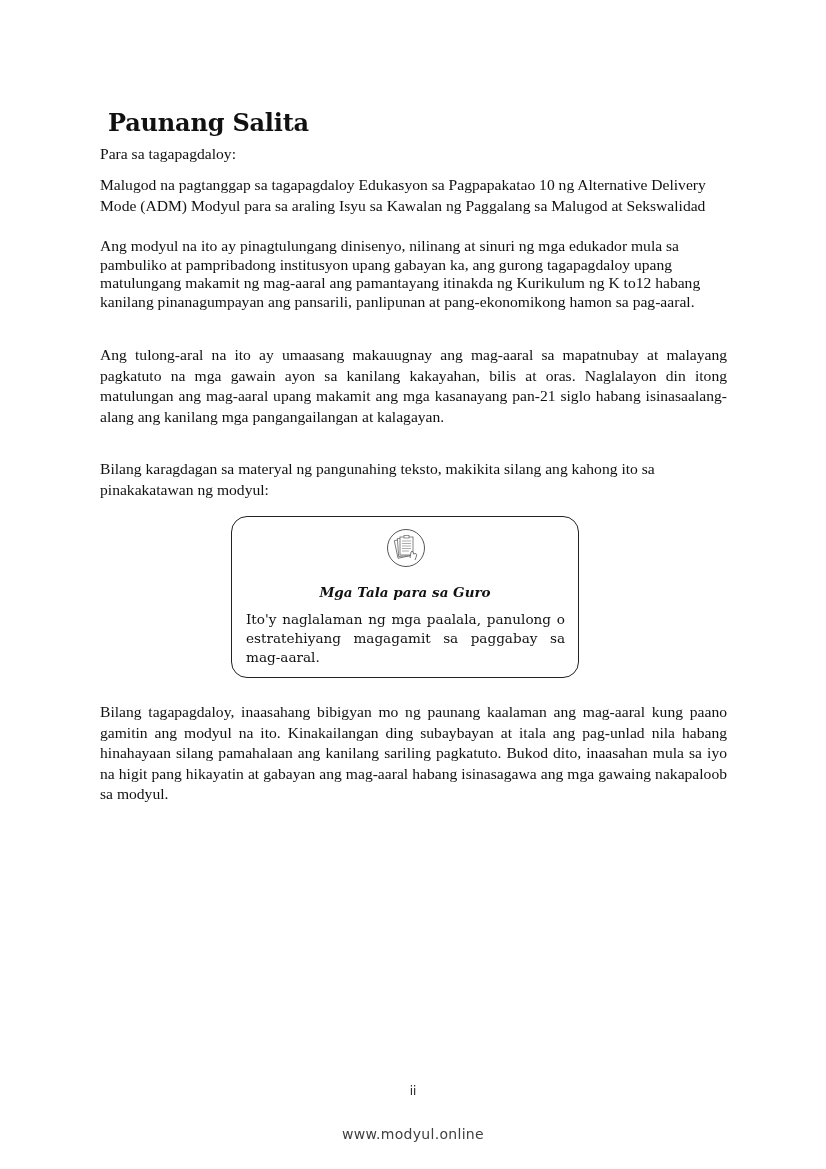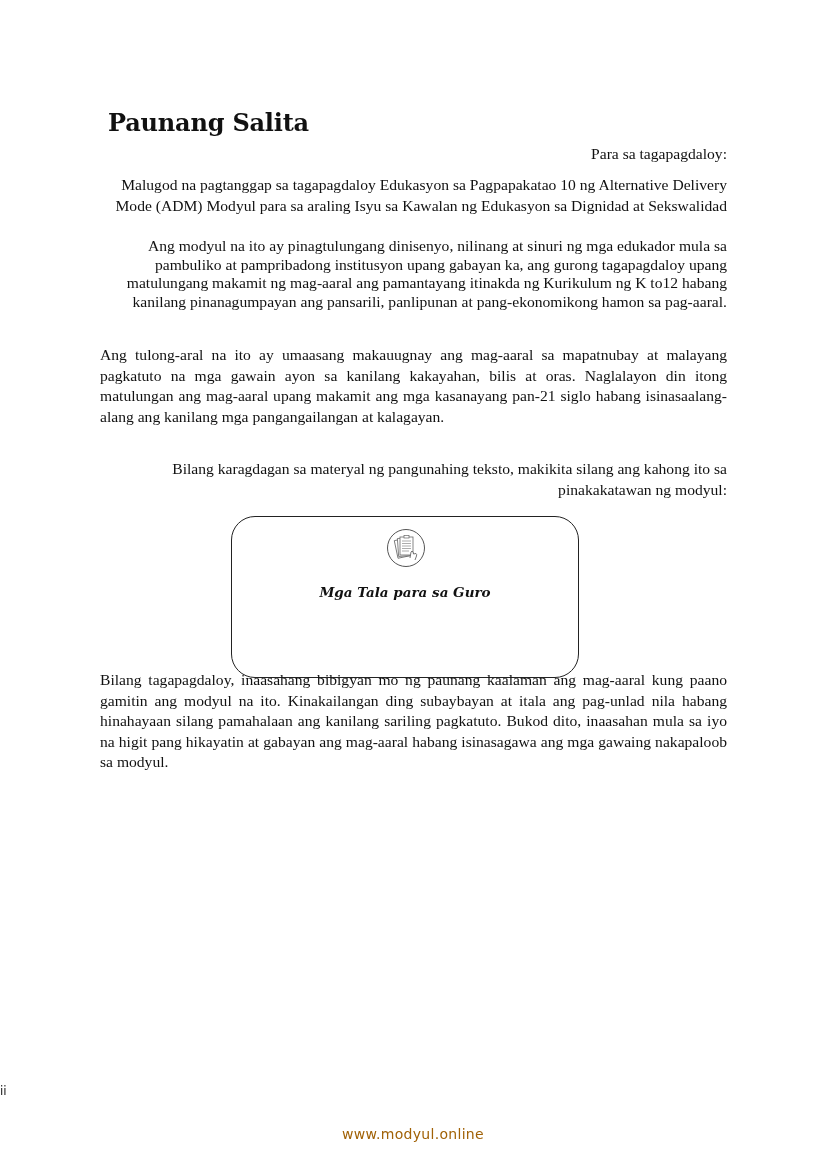--- a/index.html
+++ b/index.html
@@ -16,7 +16,6 @@
     position: absolute; left: 100px; width: 627px;
     font-family: "Liberation Serif", serif; font-size: 15.6px; line-height: 20.5px;
     margin: 0;
-    text-align: right;
   }
   .justify { text-align: justify; text-align-last: left; }
   .para .ul { }

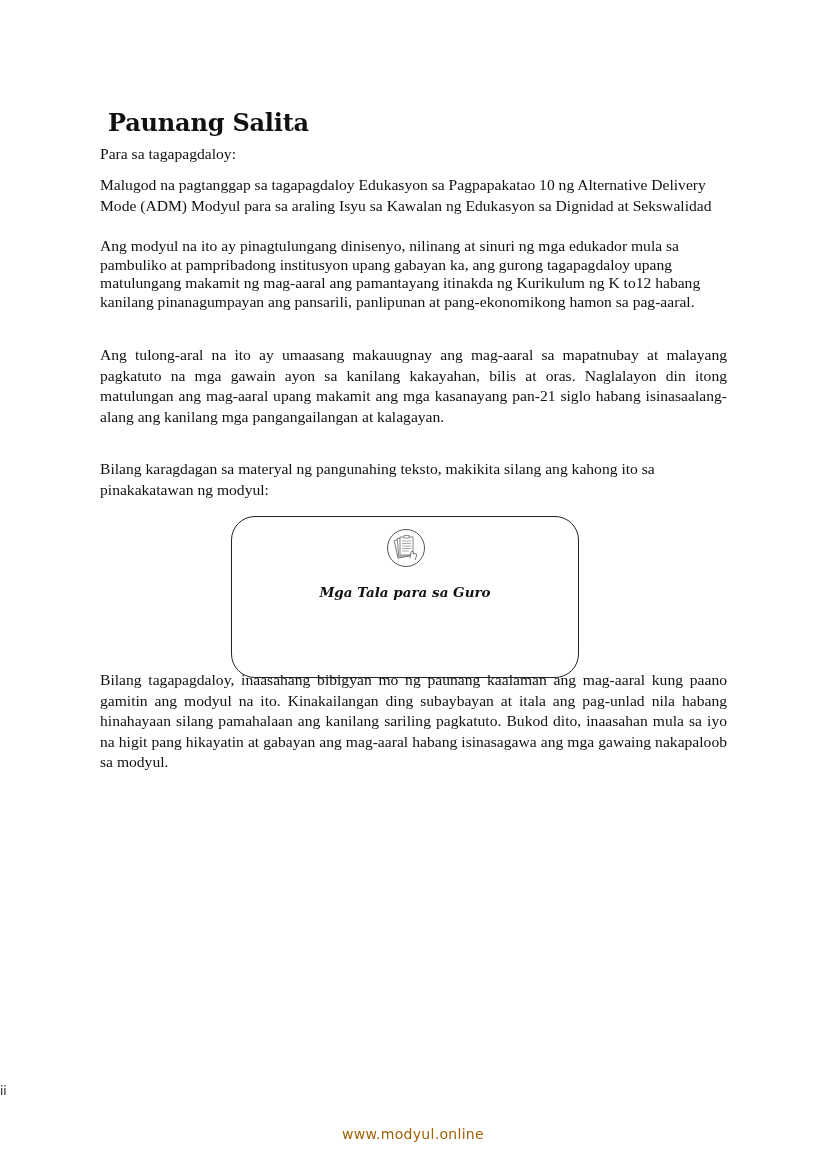--- a/index.html
+++ b/index.html
@@ -58,7 +58,7 @@
 
 <p class="para" id="p-greeting">Para sa tagapagdaloy:</p>
 
-<p class="para" id="p-welcome"><span>Malugod na pagtanggap sa tagapagdaloy </span><span class="ul">Edukasyon sa Pagpapakatao 10</span><span> ng Alternative Delivery Mode (ADM) Modyul para sa araling </span><span class="ul">Isyu sa Kawalan ng Edukasyon sa Dignidad at Sekswalidad</span></p>
+<p class="para" id="p-welcome"><span>Malugod na pagtanggap sa tagapagdaloy </span><span class="ul">Edukasyon sa Pagpapakatao 10</span><span> ng Alternative Delivery Mode (ADM) Modyul para sa araling </span><span class="ul">Isyu sa Kawalan ng Paggalang sa Malugod at Sekswalidad</span></p>
 
 <p class="para" id="p-modyul">Ang modyul na ito ay pinagtulungang dinisenyo, nilinang at sinuri ng mga edukador mula sa pambuliko at pampribadong institusyon upang gabayan ka, ang gurong tagapagdaloy upang matulungang makamit ng mag-aaral ang pamantayang itinakda ng Kurikulum ng K to12 habang kanilang pinanagumpayan ang pansarili, panlipunan at pang-ekonomikong hamon sa pag-aaral.</p>
 

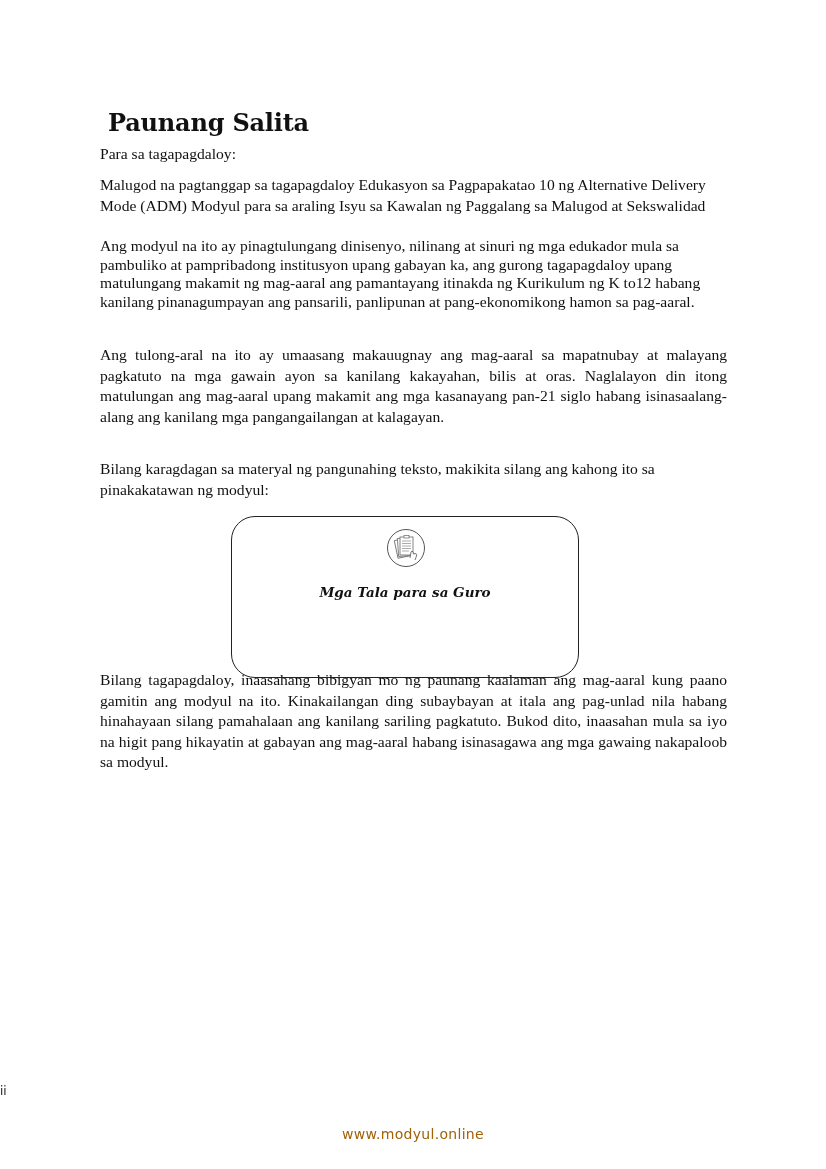--- a/index.html
+++ b/index.html
@@ -28,7 +28,7 @@
 
   .note-box {
     position: absolute; left: 231px; top: 516px; width: 348px; height: 162px;
-    border: 1.5px solid #222; border-radius: 24px; box-sizing: border-box;
+    border: 1.5px solid #222; border-radius: 16px; box-sizing: border-box;
   }
   .note-icon {
     position: absolute; left: 154px; top: 11px; width: 40px; height: 40px;

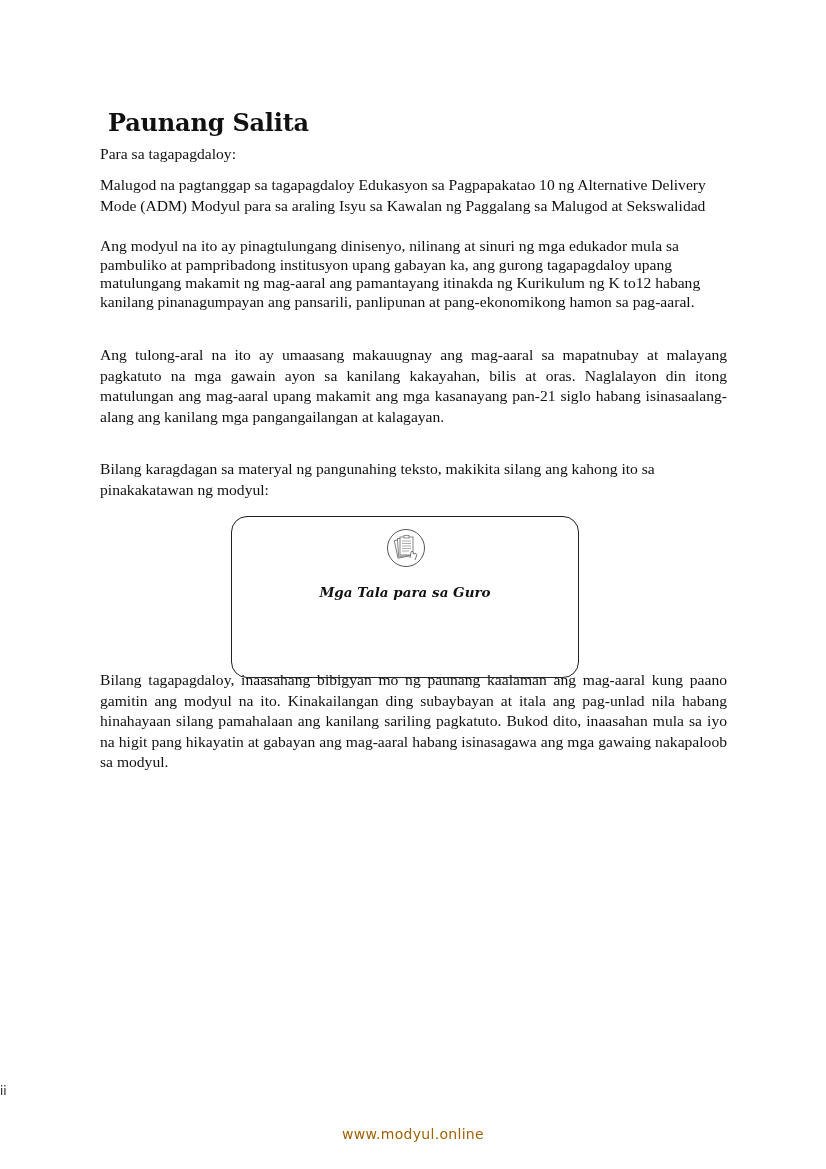--- a/index.html
+++ b/index.html
@@ -87,6 +87,7 @@
     </svg>
   </span>
   <div class="note-title">Mga Tala para sa Guro</div>
+  <div class="note-body">Ito'y naglalaman ng mga paalala, panulong o estratehiyang magagamit sa paggabay sa mag-aaral.</div>
 </div>
 
 <p class="para justify" id="p-tagapagdaloy">Bilang tagapagdaloy, inaasahang bibigyan mo ng paunang kaalaman ang mag-aaral kung paano gamitin ang modyul na ito. Kinakailangan ding subaybayan at itala ang pag-unlad nila habang hinahayaan silang pamahalaan ang kanilang sariling pagkatuto. Bukod dito, inaasahan mula sa iyo na higit pang hikayatin at gabayan ang mag-aaral habang isinasagawa ang mga gawaing nakapaloob sa modyul.</p>

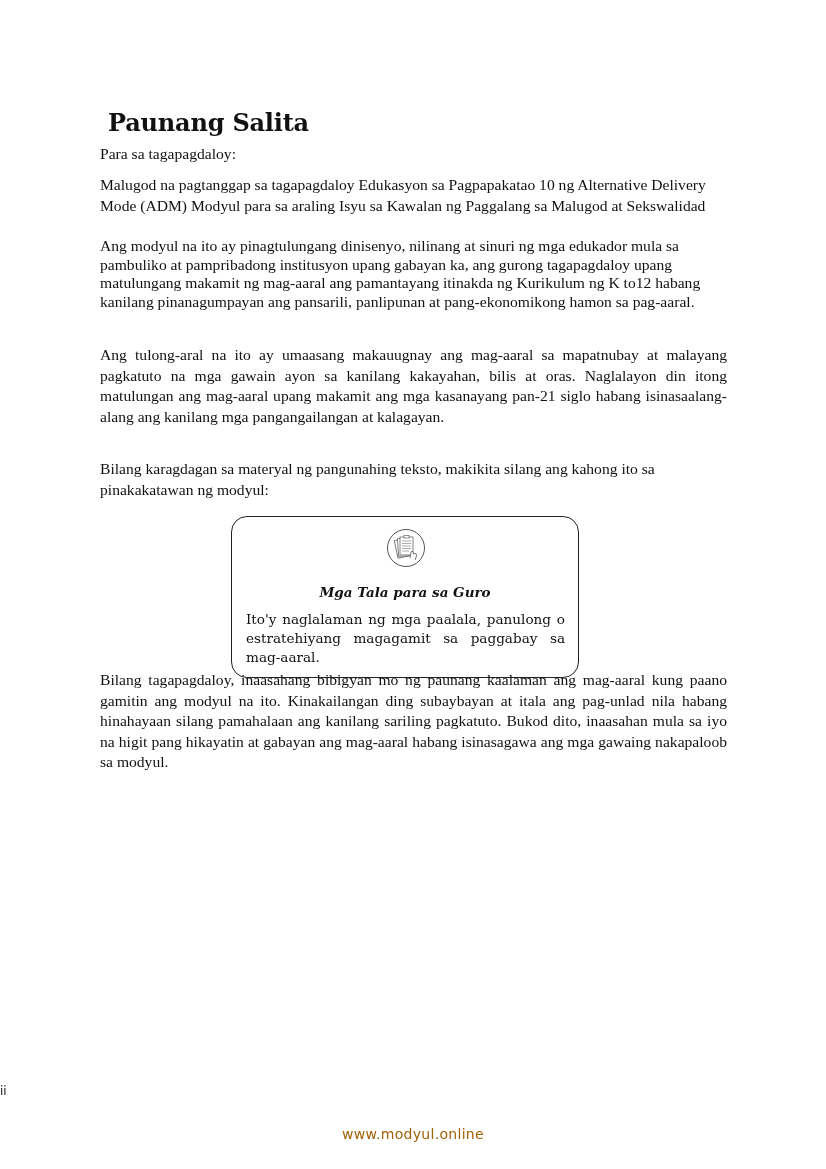--- a/index.html
+++ b/index.html
@@ -24,7 +24,7 @@
   #p-modyul { top: 237px; line-height: 18.5px; }
   #p-tulong { top: 345px; }
   #p-karagdagan { top: 459px; }
-  #p-tagapagdaloy { top: 670px; }
+  #p-tagapagdaloy { top: 702px; }
 
   .note-box {
     position: absolute; left: 231px; top: 516px; width: 348px; height: 162px;

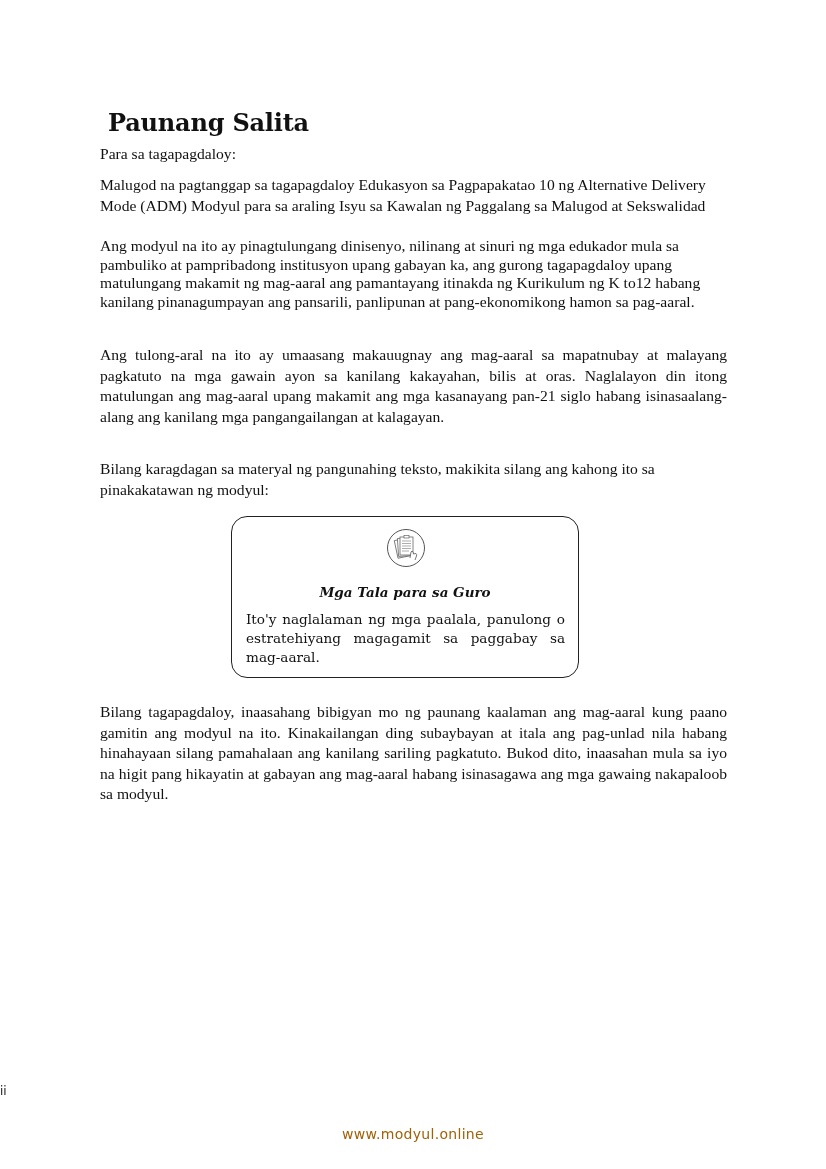--- a/index.html
+++ b/index.html
@@ -43,7 +43,7 @@
     text-align: justify; text-align-last: left;
   }
   .page-number {
-    position: absolute; left: 0; top: 1084px; width: 826px; text-align: left;
+    position: absolute; left: 0; top: 1084px; width: 826px; text-align: center;
     font-family: "DejaVu Sans", sans-serif; font-size: 12px; color: #222;
   }
   .watermark {

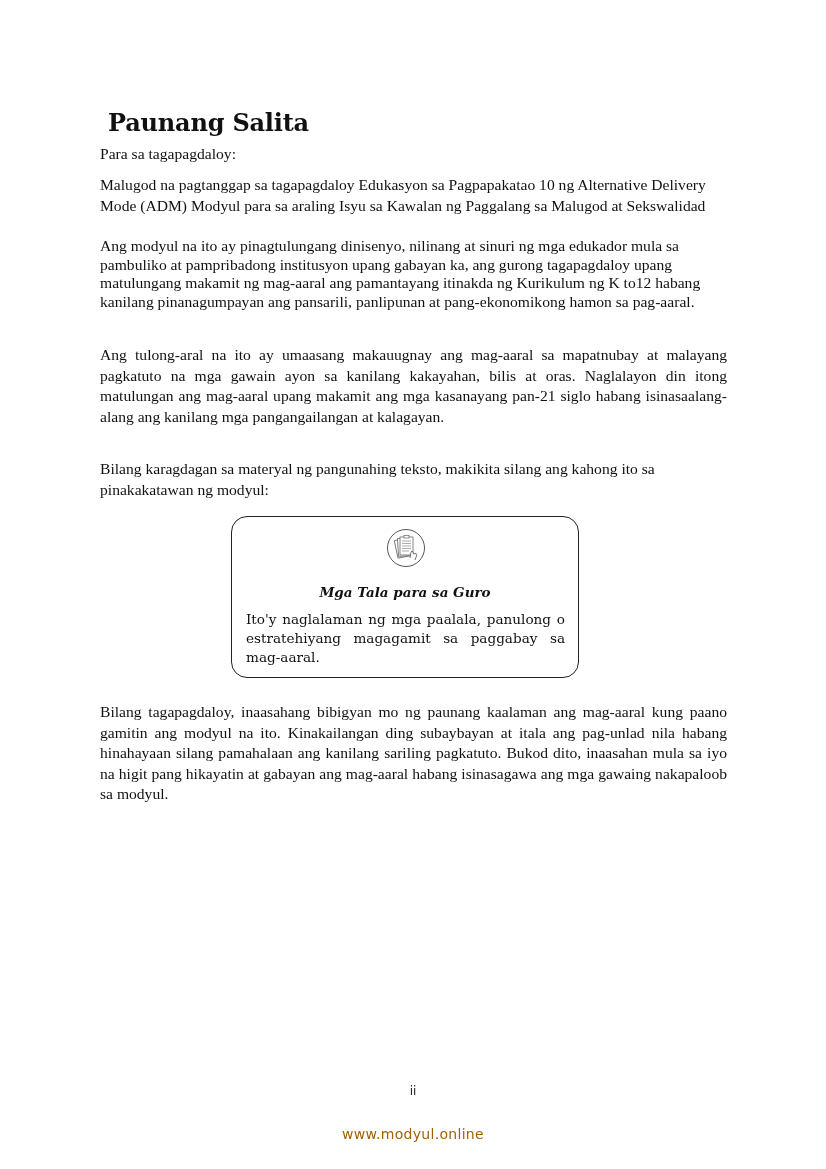--- a/index.html
+++ b/index.html
@@ -48,7 +48,7 @@
   }
   .watermark {
     position: absolute; left: 0; top: 1126px; width: 826px; text-align: center;
-    font-family: "DejaVu Sans", sans-serif; font-size: 14px; color: #a16207; letter-spacing: 0.3px;
+    font-family: "DejaVu Sans", sans-serif; font-size: 14px; color: #404040; letter-spacing: 0.3px;
   }
 </style>
 </head>

